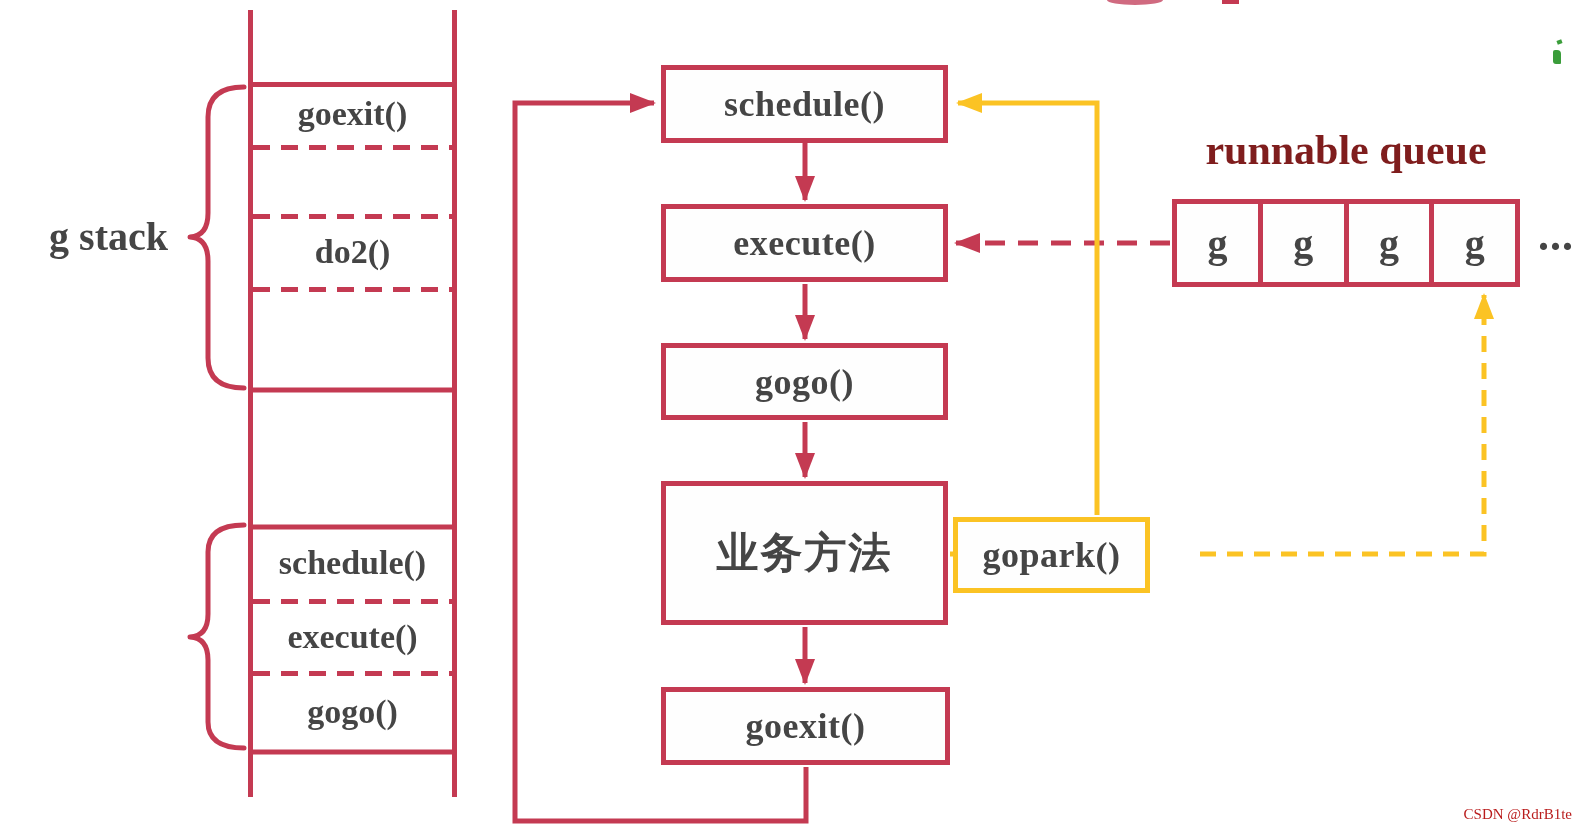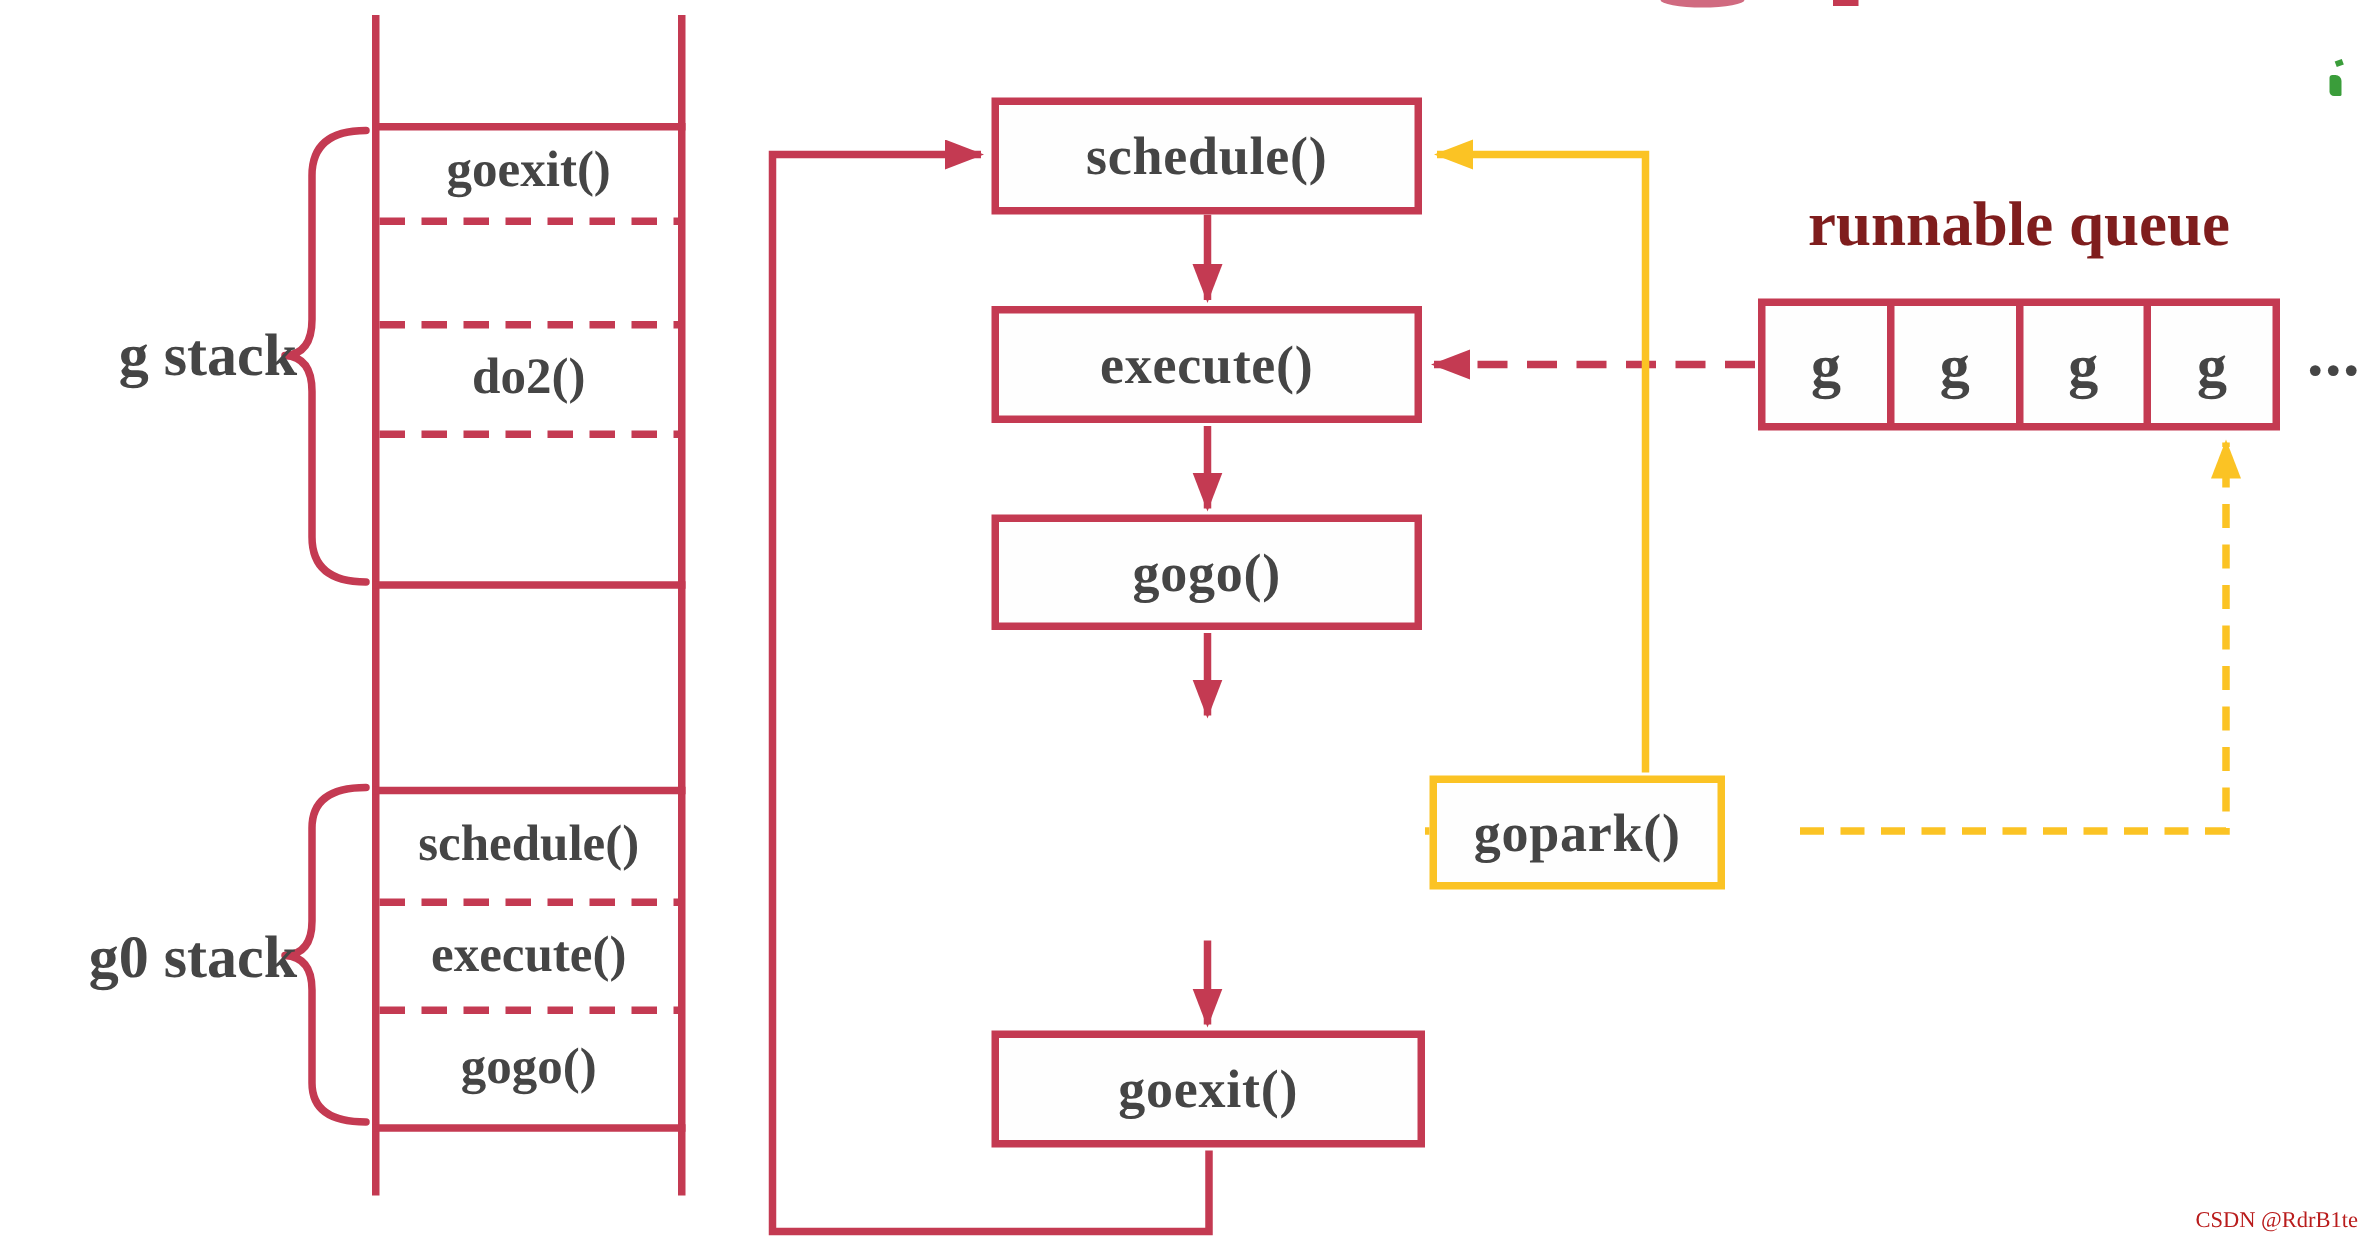--- a/index.html
+++ b/index.html
@@ -29,7 +29,7 @@
   }
   .side-label{
     position:absolute;left:0;width:168px;height:48px;line-height:48px;
-    text-align:right;font-weight:700;font-size:40px;color:#454545;padding-left:30px;
+    text-align:right;font-weight:700;font-size:40px;color:#454545;
   }
   .queue{
     position:absolute;left:1172px;top:199px;width:348px;height:88px;

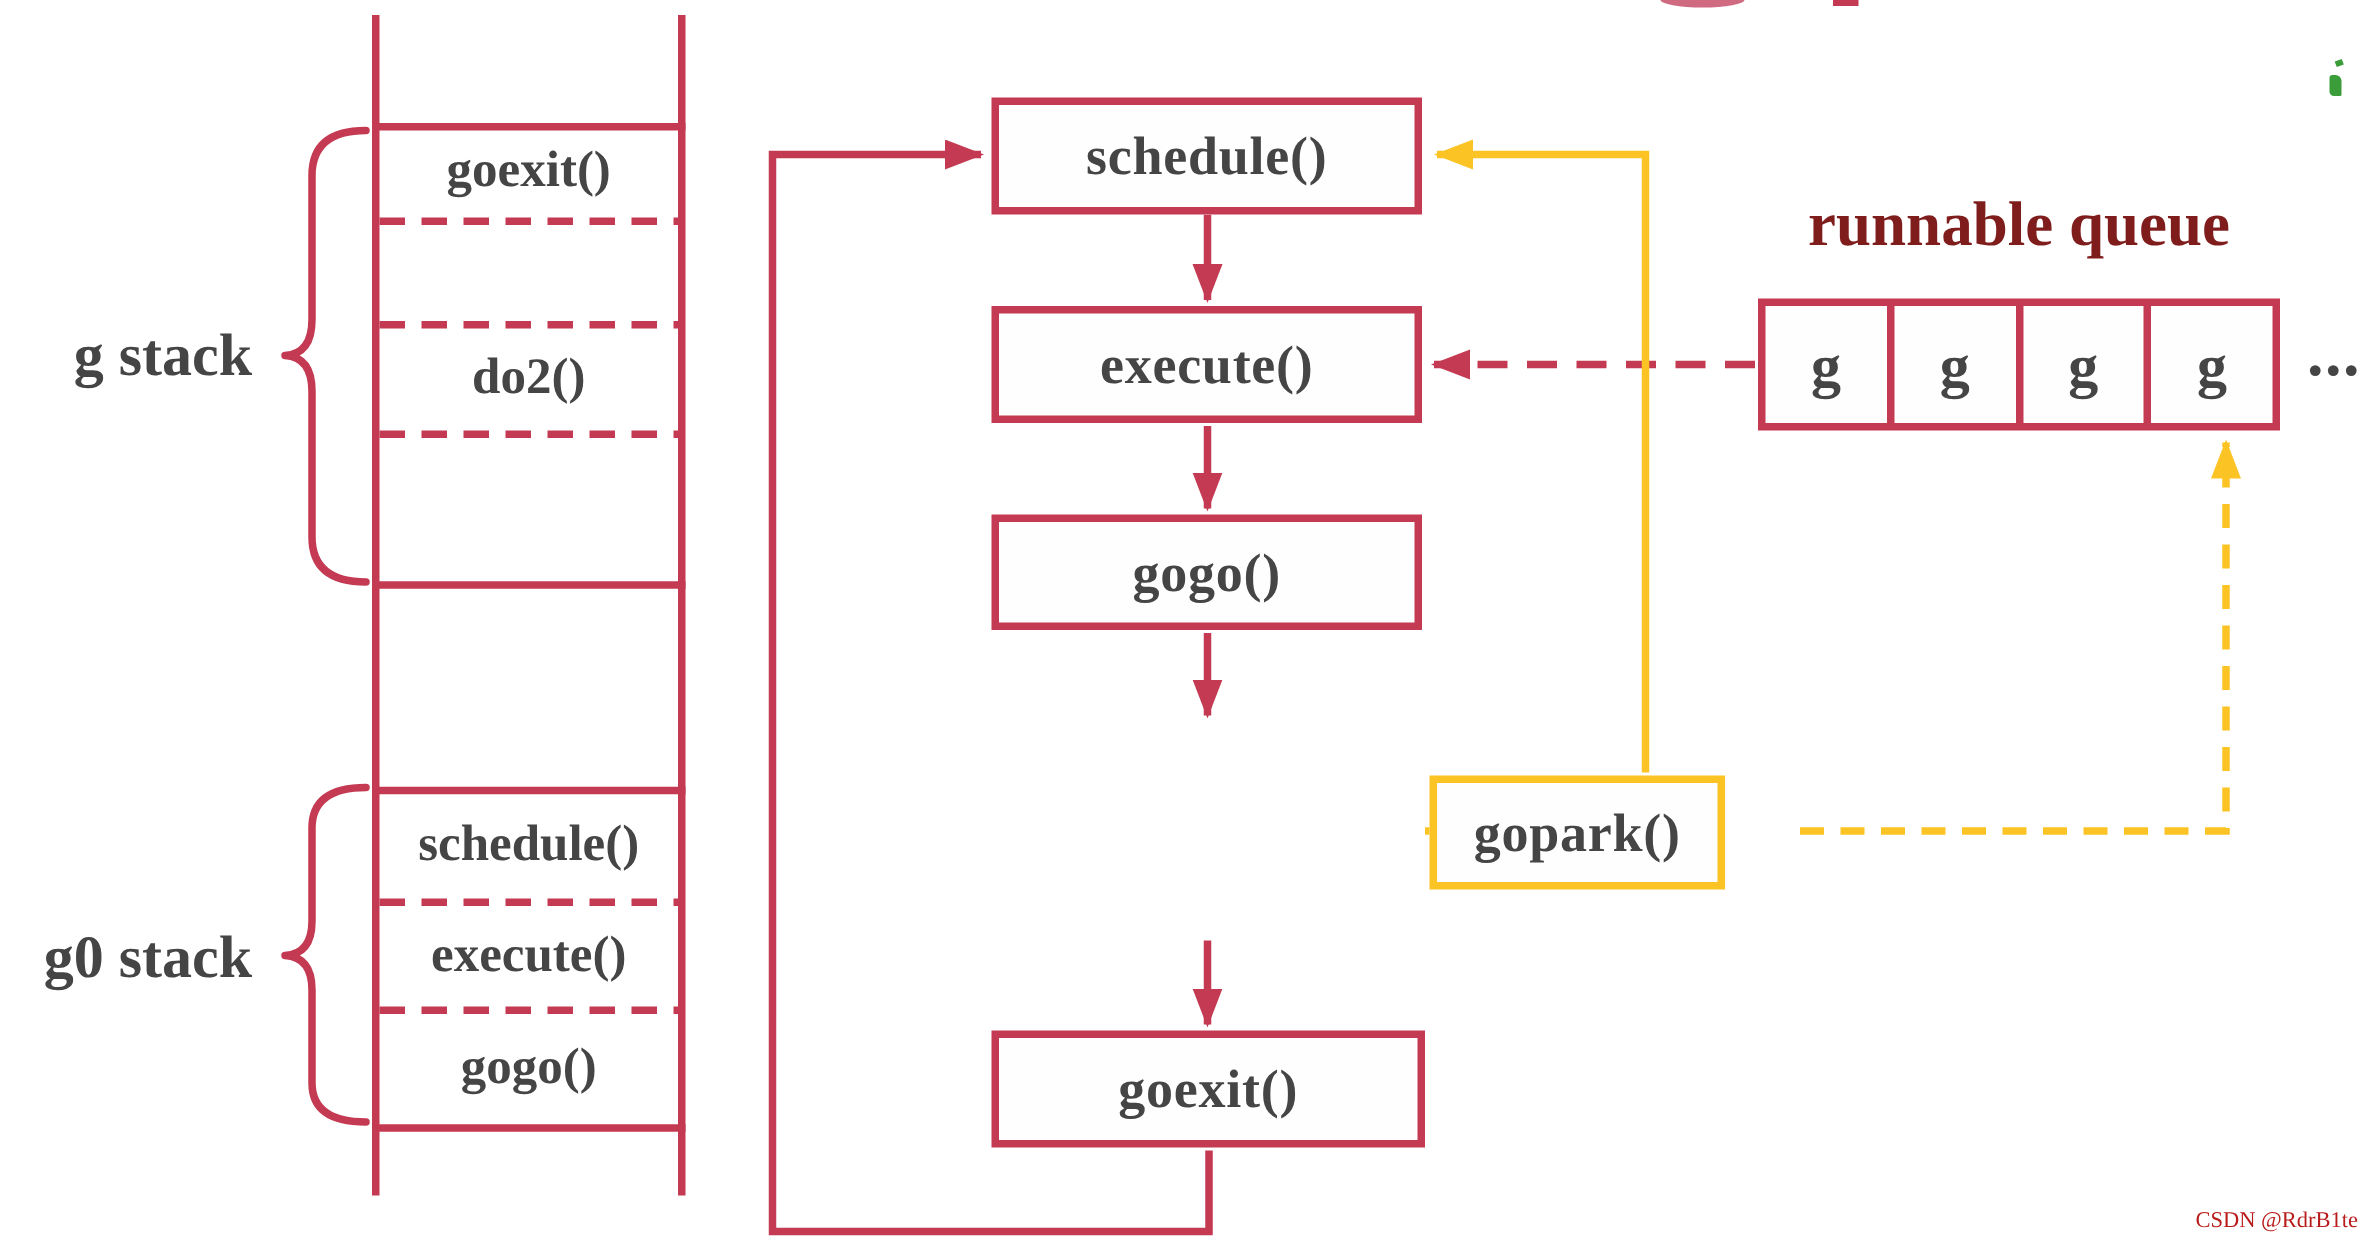--- a/index.html
+++ b/index.html
@@ -126,6 +126,7 @@
   <div class="box" style="left:661px;top:65px;width:287px;height:78px">schedule()</div>
   <div class="box" style="left:661px;top:204px;width:287px;height:78px">execute()</div>
   <div class="box" style="left:661px;top:343px;width:287px;height:77px">gogo()</div>
+  <div class="box biz" style="left:661px;top:481px;width:287px;height:144px">业务方法</div>
   <div class="box" style="left:661px;top:687px;width:289px;height:78px">goexit()</div>
   <div class="box yellow" style="left:953px;top:517px;width:197px;height:76px">gopark()</div>
 

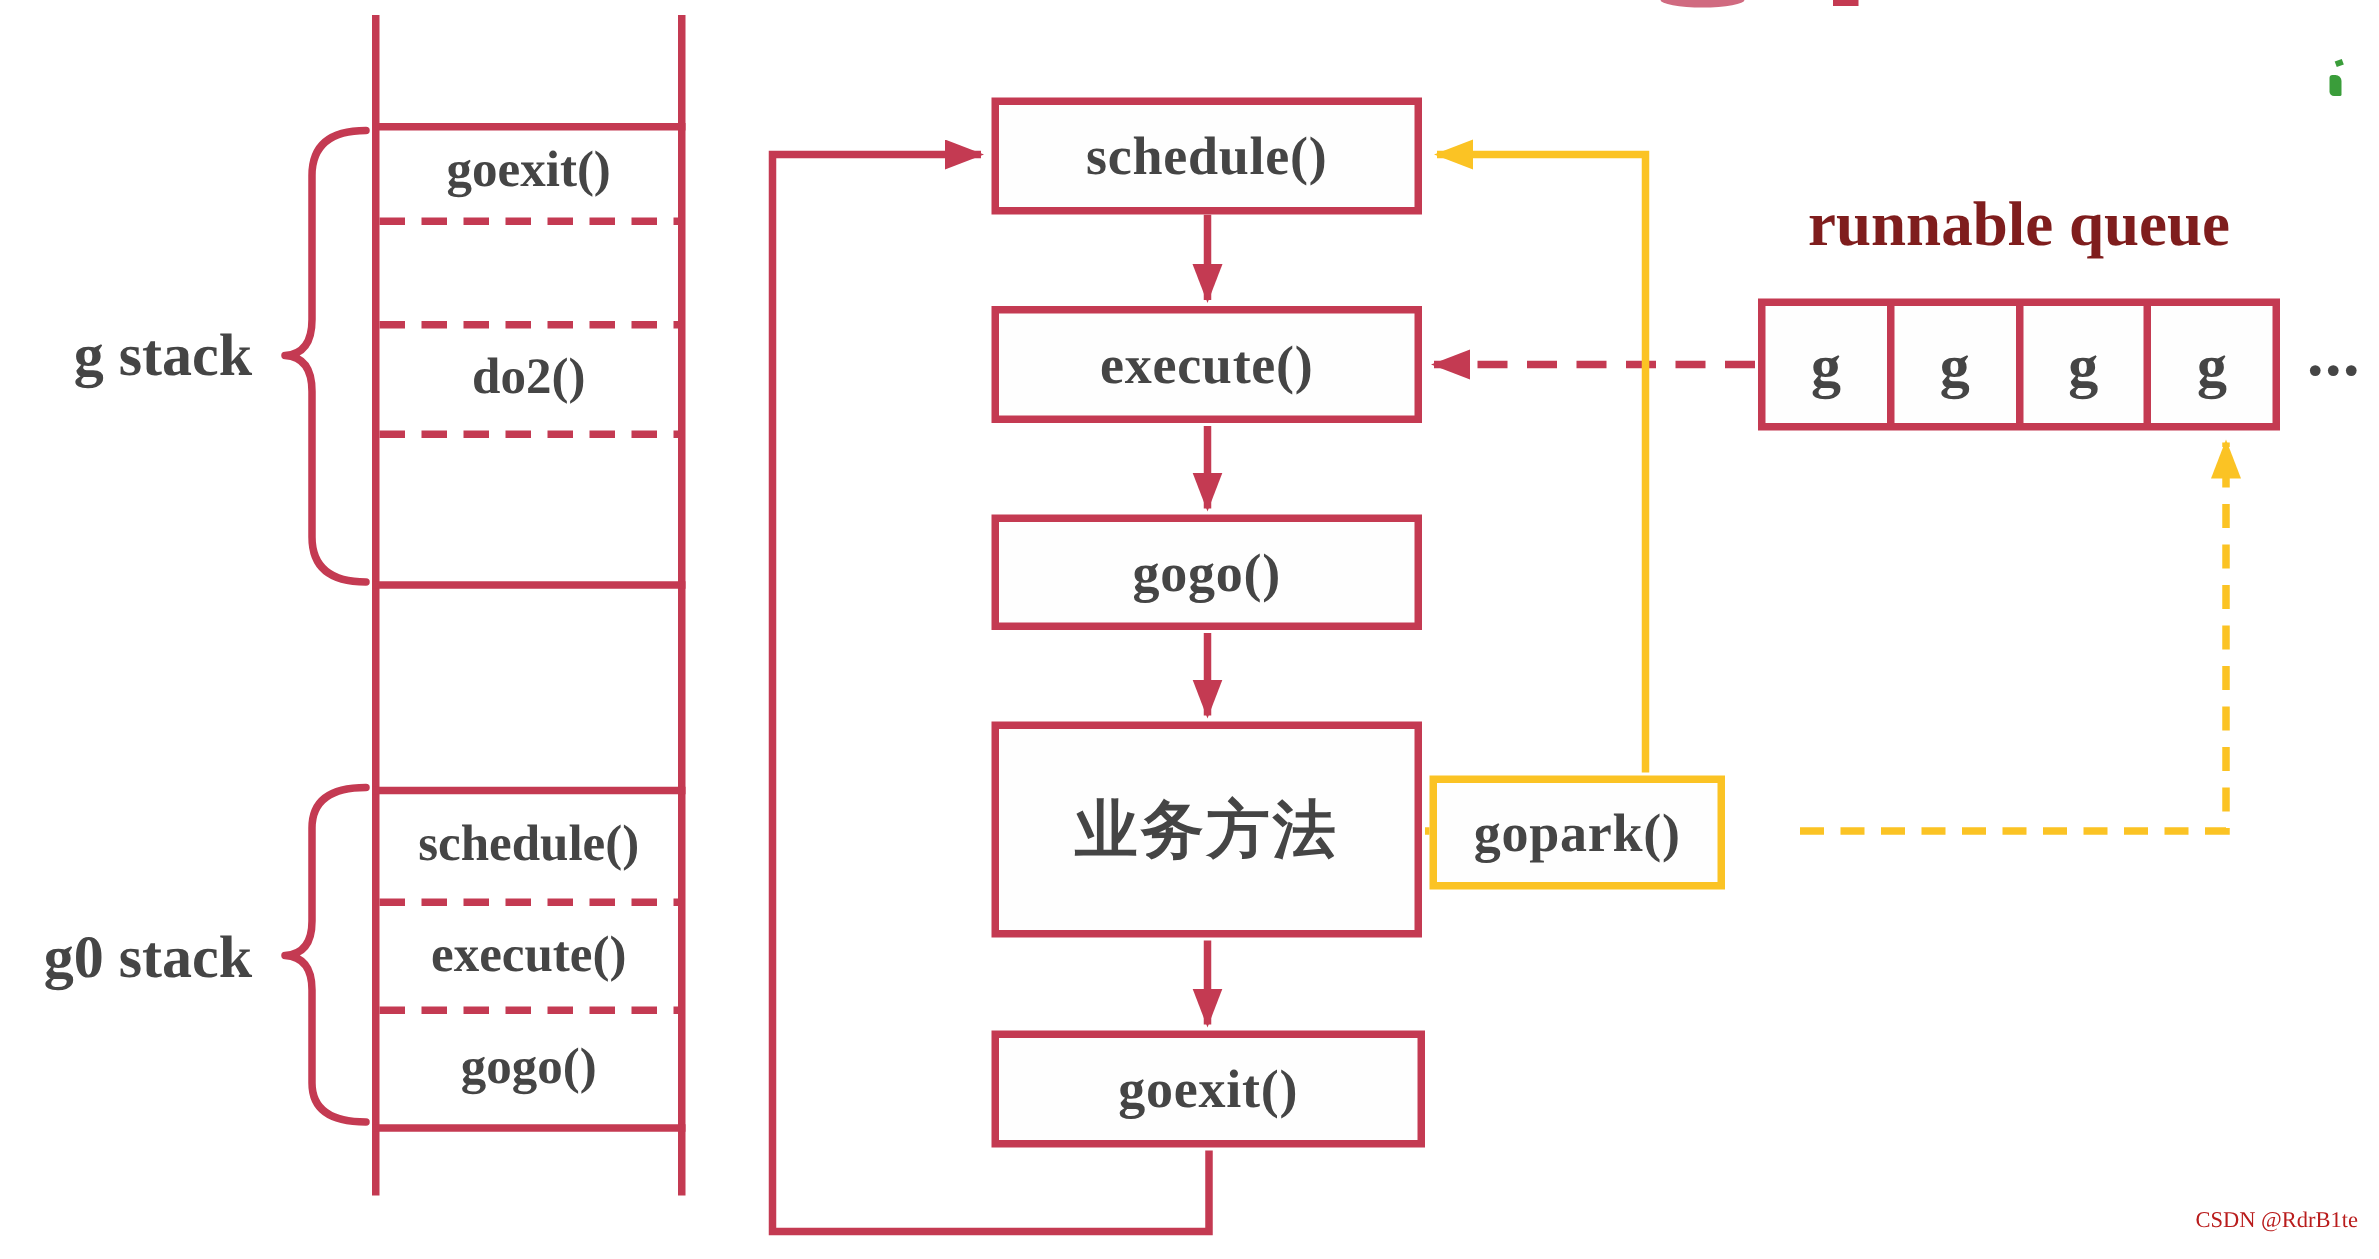--- a/index.html
+++ b/index.html
@@ -121,7 +121,6 @@
   <div class="stack-label" style="top:692px">gogo()</div>
 
   <div class="side-label" style="top:213px">g stack</div>
-  <div class="side-label" style="top:614px">g0 stack</div>
 
   <div class="box" style="left:661px;top:65px;width:287px;height:78px">schedule()</div>
   <div class="box" style="left:661px;top:204px;width:287px;height:78px">execute()</div>

